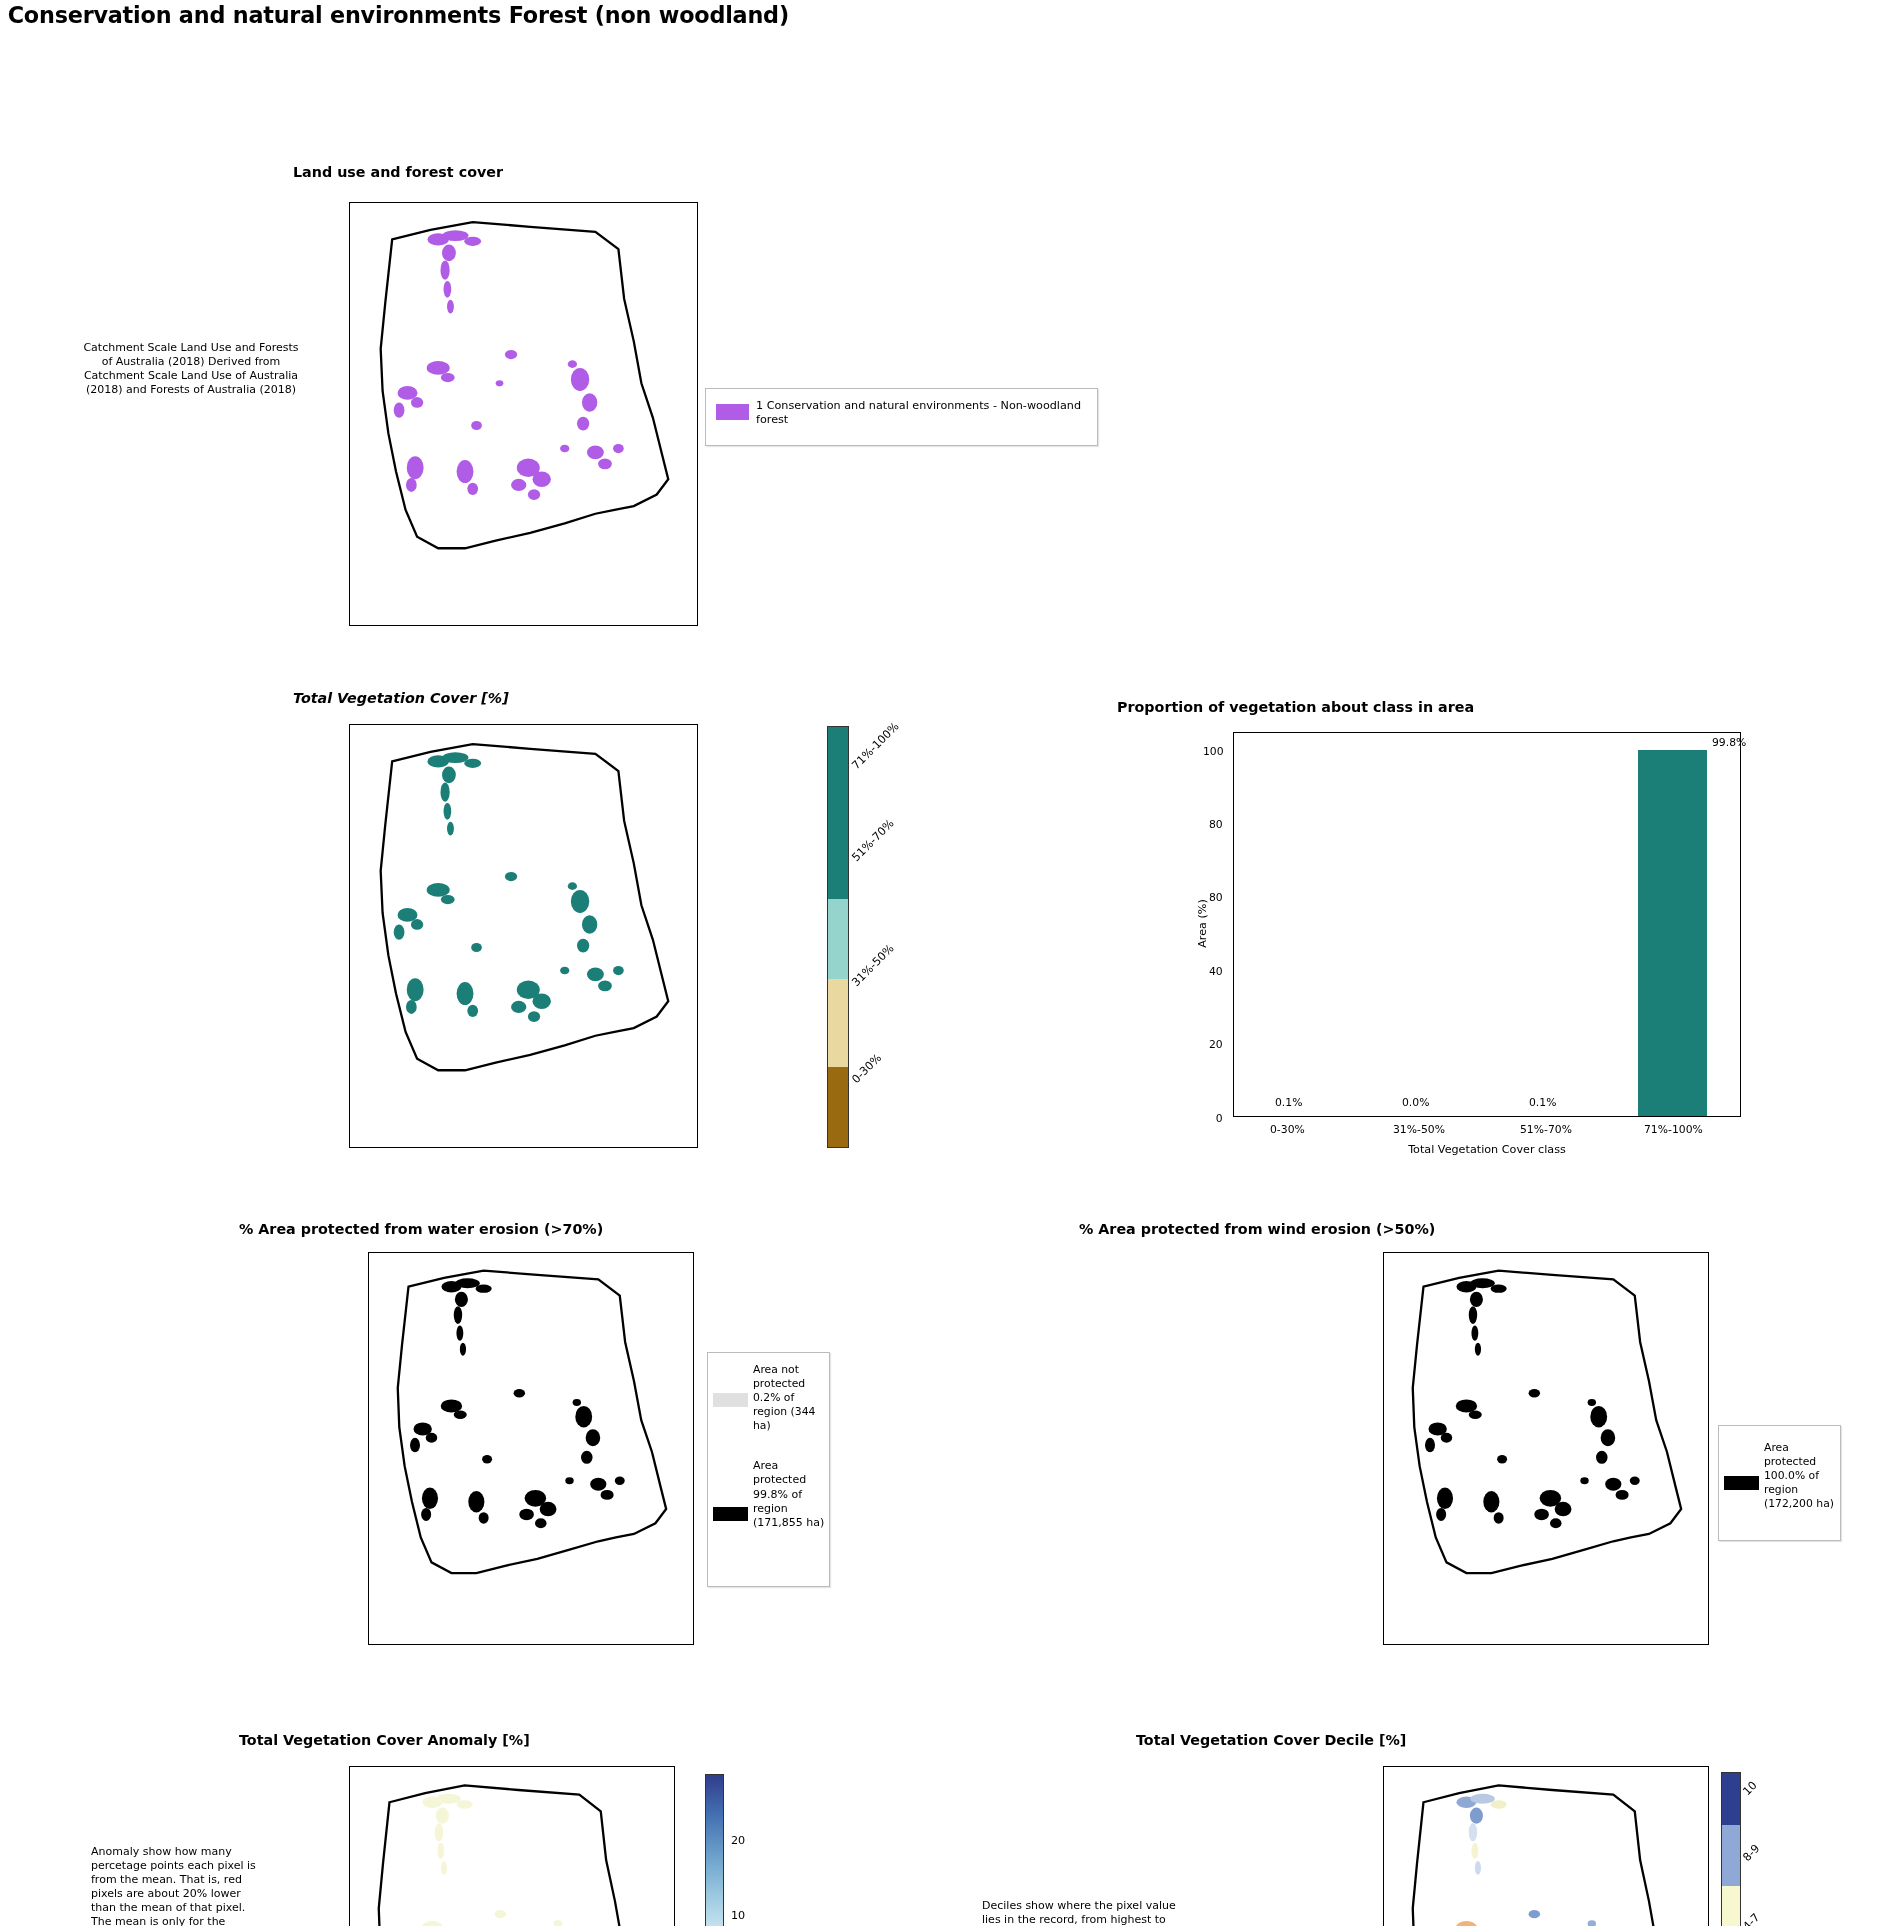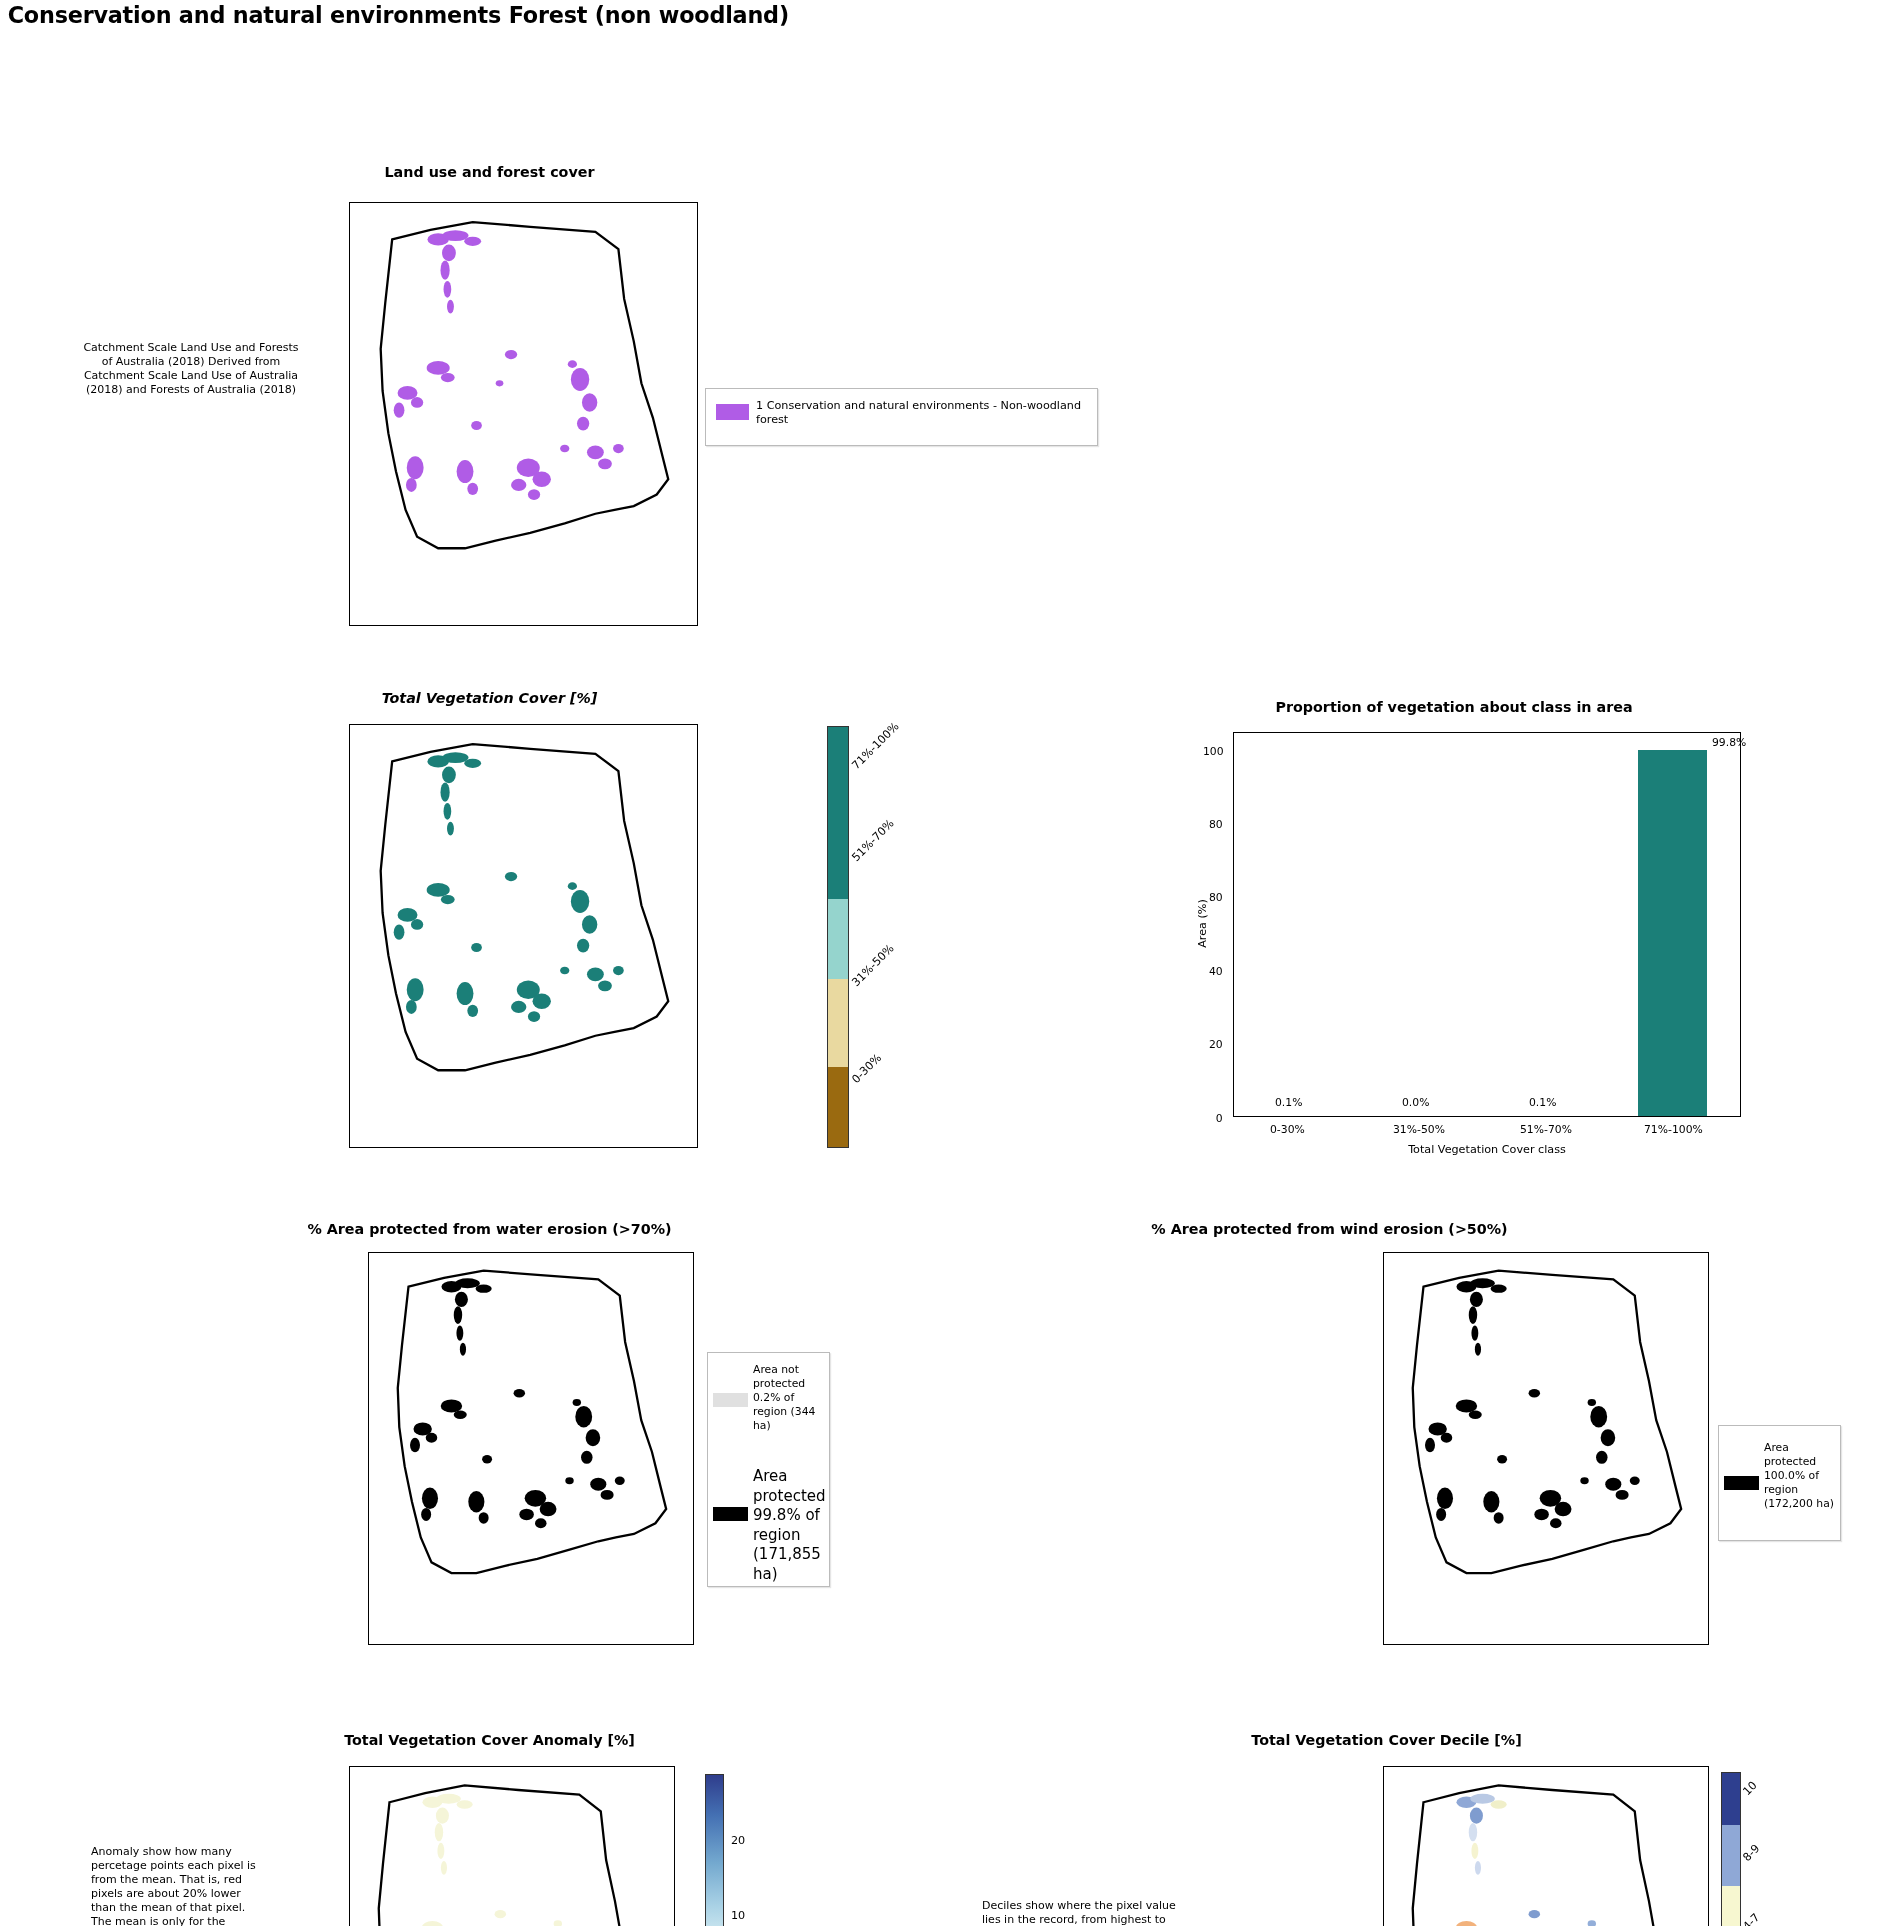--- a/index.html
+++ b/index.html
@@ -29,7 +29,7 @@
     font-size: 14.3px;
     font-weight: bold;
     color: #000;
-    text-align: center;
+    text-align: left;
     white-space: nowrap;
   }
   .map-frame {

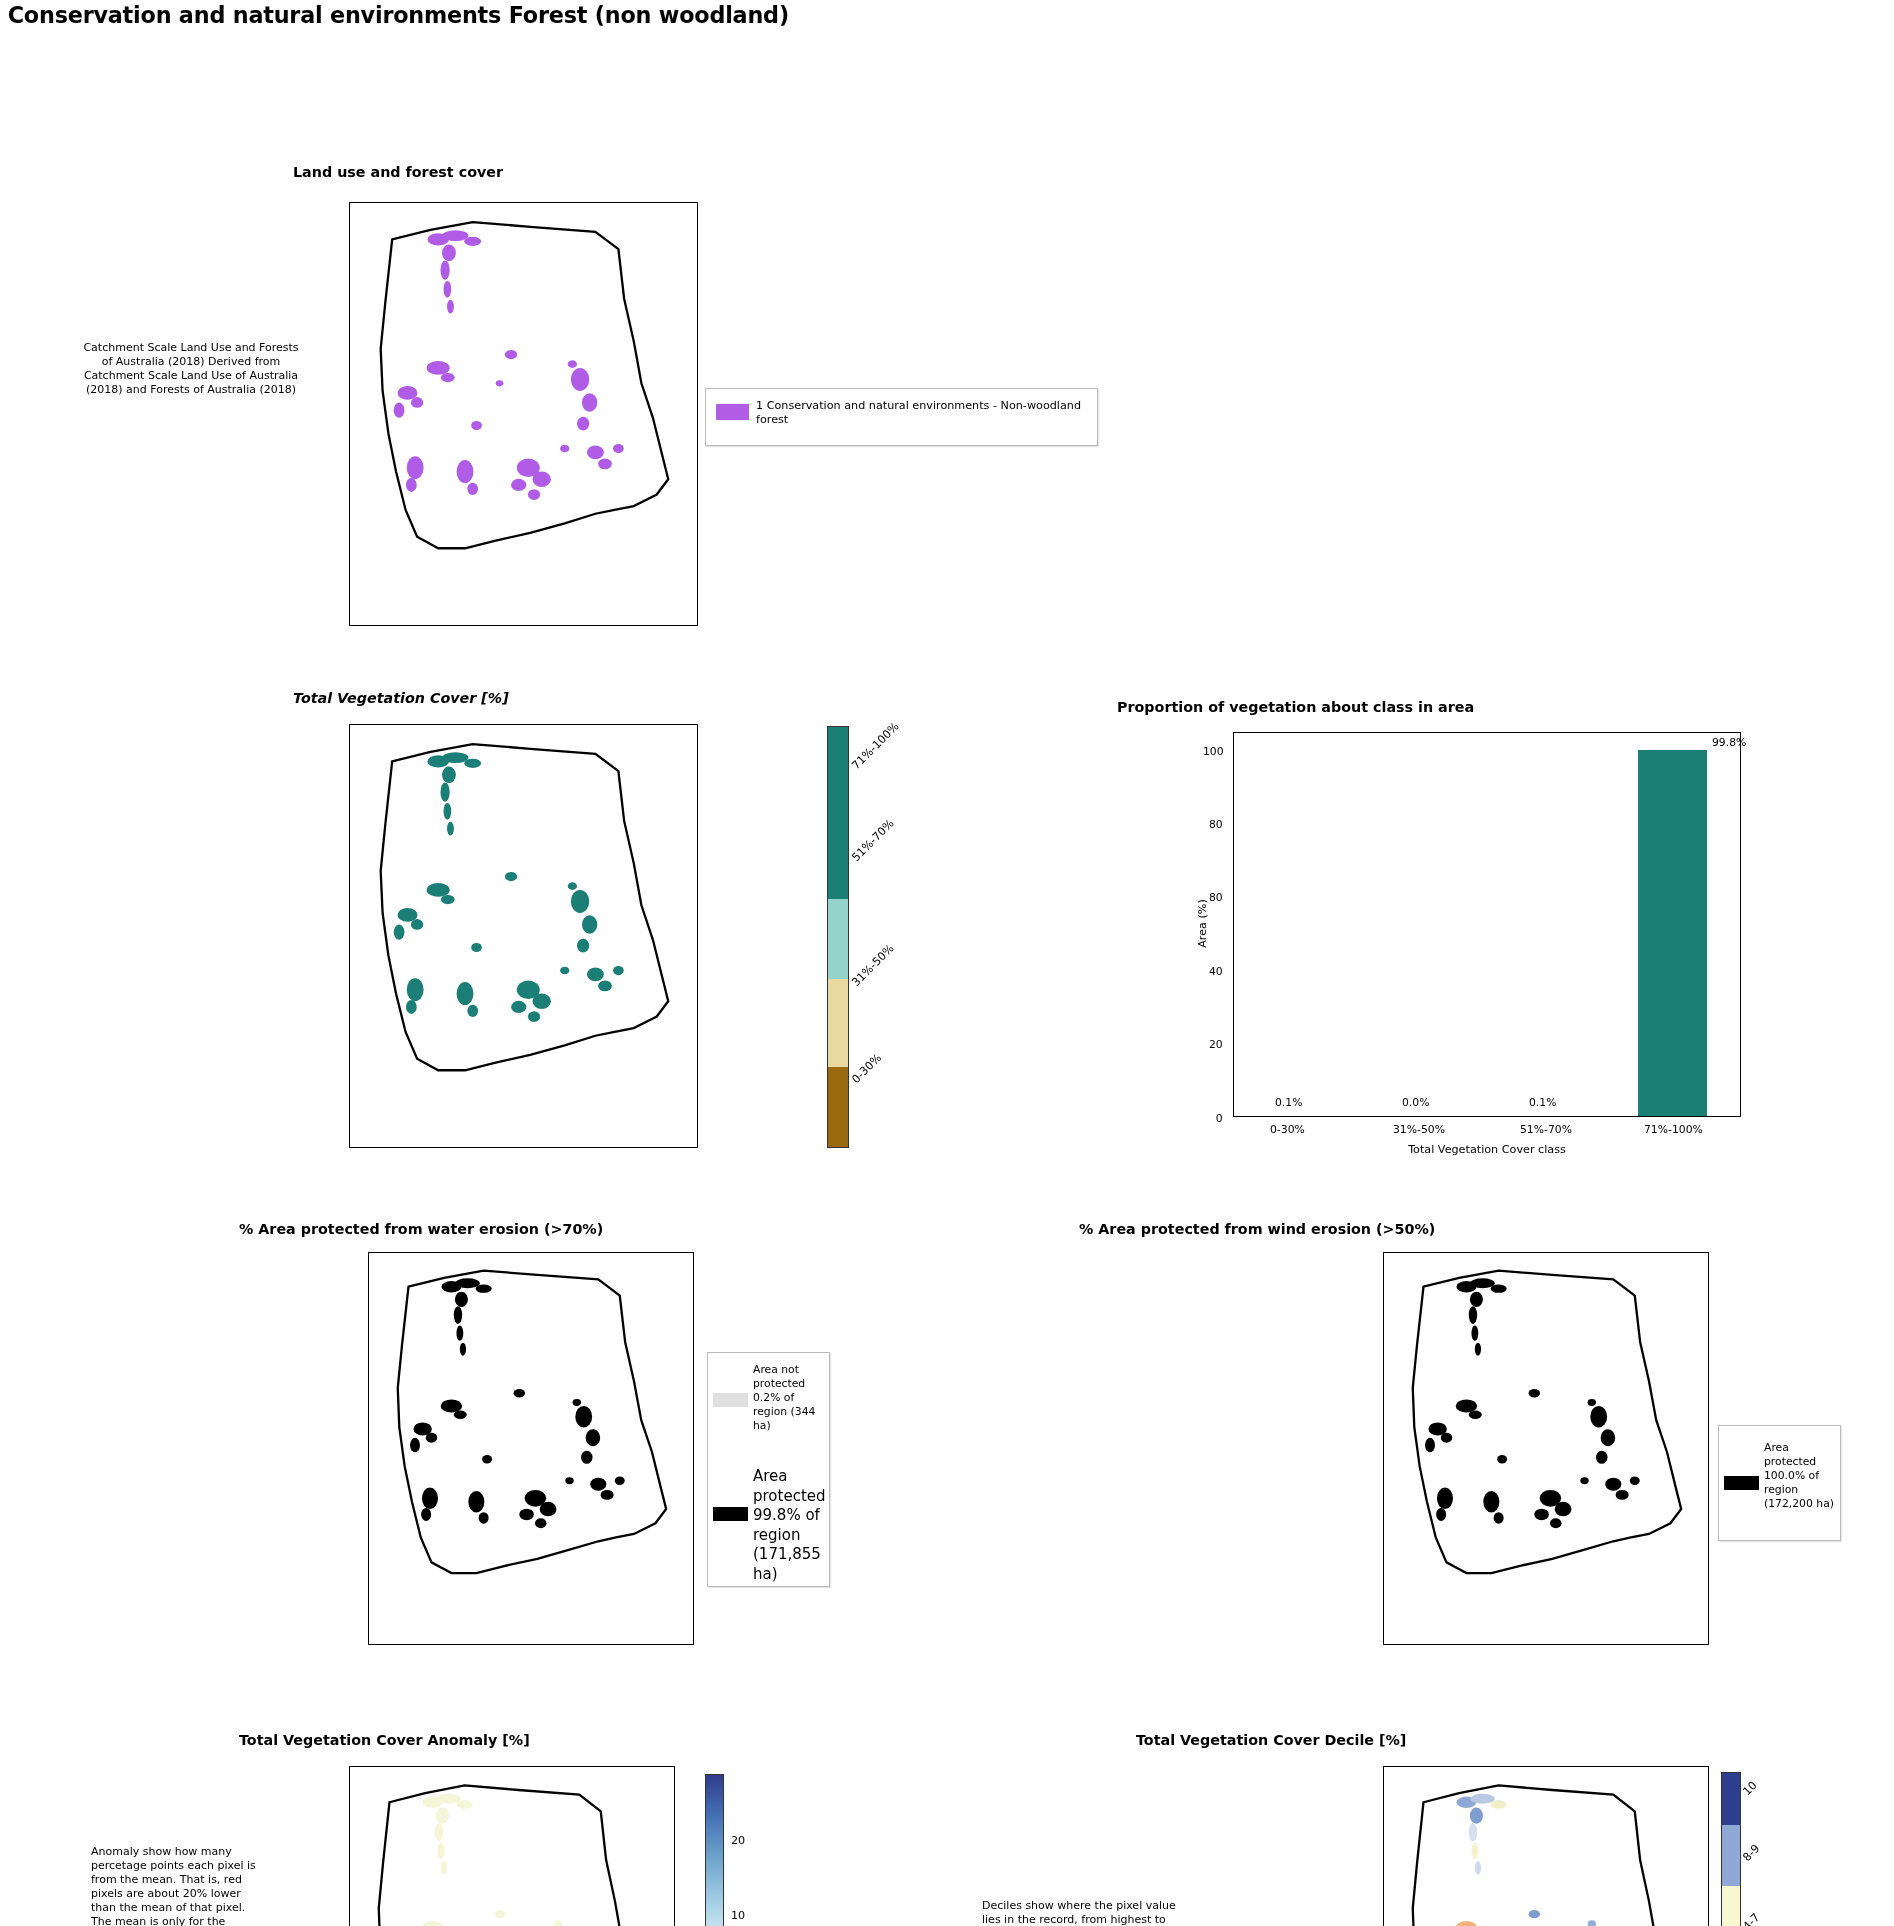--- a/index.html
+++ b/index.html
@@ -271,7 +271,7 @@
   <div style="position:absolute; left:5.4px; top:40px; width:35px; height:14px; background:#e0e0e0;"></div>
   <div style="position:absolute; left:45px; top:9.6px; width:73px; font-size:10.8px; line-height:1.3; color:#000;">Area not protected 0.2% of region (344 ha)</div>
   <div style="position:absolute; left:5.4px; top:154px; width:35px; height:14px; background:#000;"></div>
-  <div style="position:absolute; left:45px; top:114px; width:73px; font-size:15px; line-height:1.3; color:#000;">Area protected 99.8% of region (171,855 ha)</div>
+  <div style="position:absolute; left:45px; top:106px; width:73px; font-size:11px; line-height:1.3; color:#000;">Area protected 99.8% of region (171,855 ha)</div>
 </div>
 
 <div class="panel-title" style="left:1079px; top:1221px; width:501px;">% Area protected from wind erosion (&gt;50%)</div>

